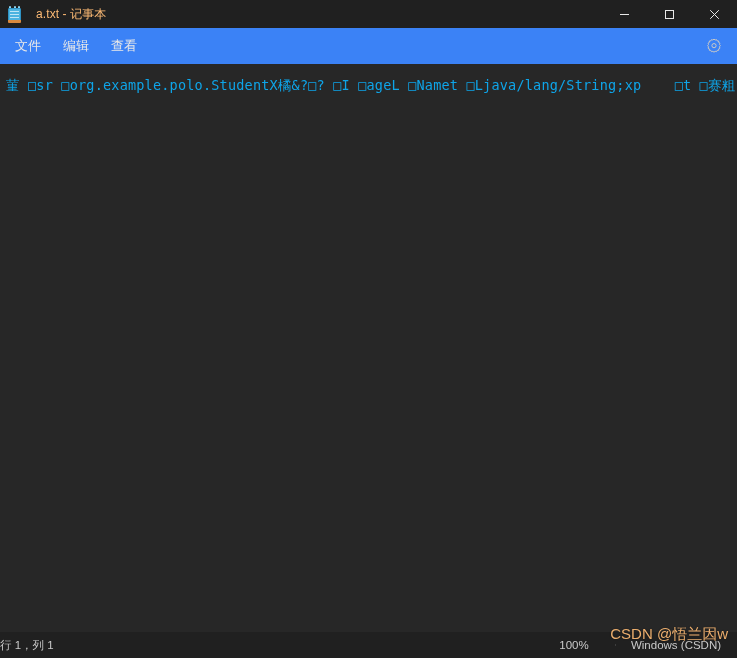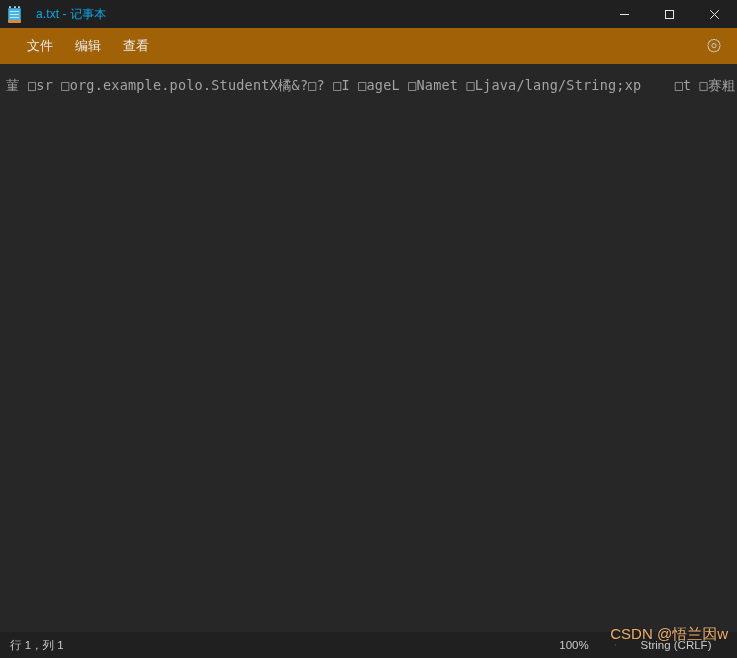--- a/index.html
+++ b/index.html
@@ -88,7 +88,7 @@
 
   .title-text {
     font-size: 12px;
-    color: #0ea5e9;
+    color: #fdba74;
     letter-spacing: 0.1px;
     white-space: nowrap;
   }

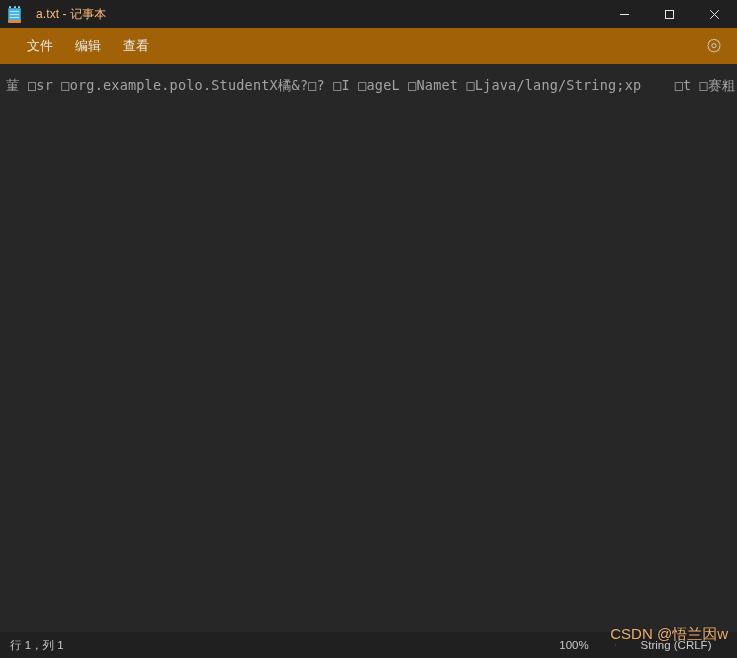--- a/index.html
+++ b/index.html
@@ -115,10 +115,10 @@
   .menubar {
     height: 36px;
     min-height: 36px;
-    background: #a16207;
-    display: flex;
-    align-items: center;
-    padding-left: 16px;
+    background: #3b82f6;
+    display: flex;
+    align-items: center;
+    padding-left: 4px;
     position: relative;
     user-select: none;
   }

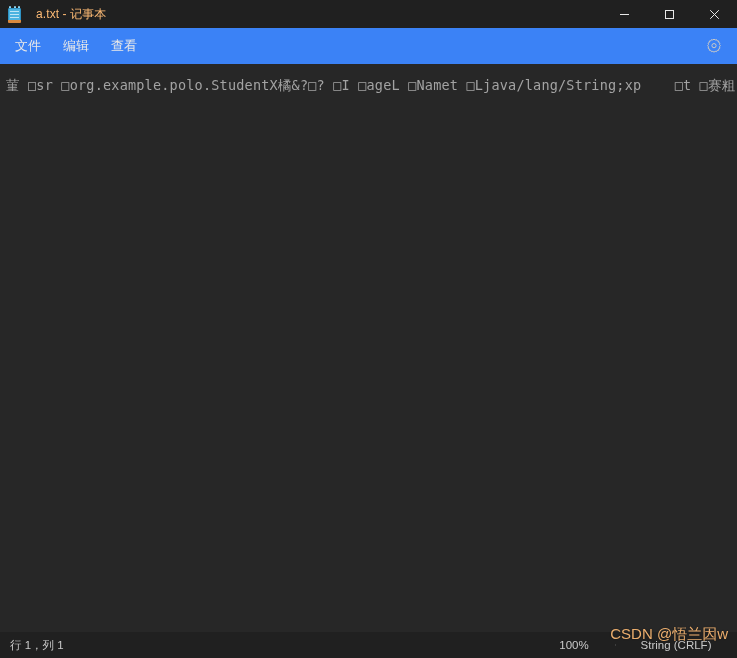--- a/index.html
+++ b/index.html
@@ -164,7 +164,7 @@
     font-family: "DejaVu Sans Mono", "Liberation Mono", monospace;
     font-size: 13.5px;
     line-height: 20px;
-    color: #a3a3a3;
+    color: #0ea5e9;
     white-space: pre;
     letter-spacing: 0.2px;
     overflow: hidden;

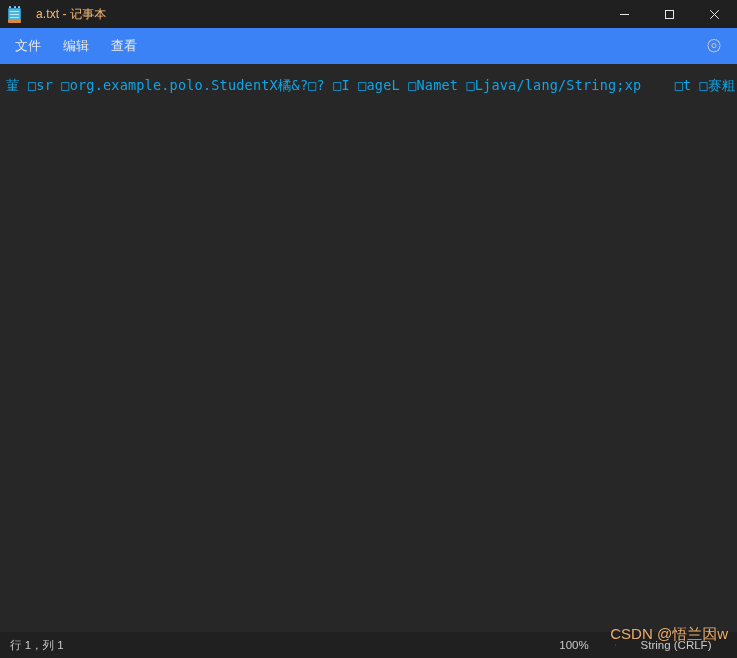--- a/index.html
+++ b/index.html
@@ -184,7 +184,6 @@
   }
 
   .status-left {
-    padding-left: 10px;
     white-space: nowrap;
   }
 

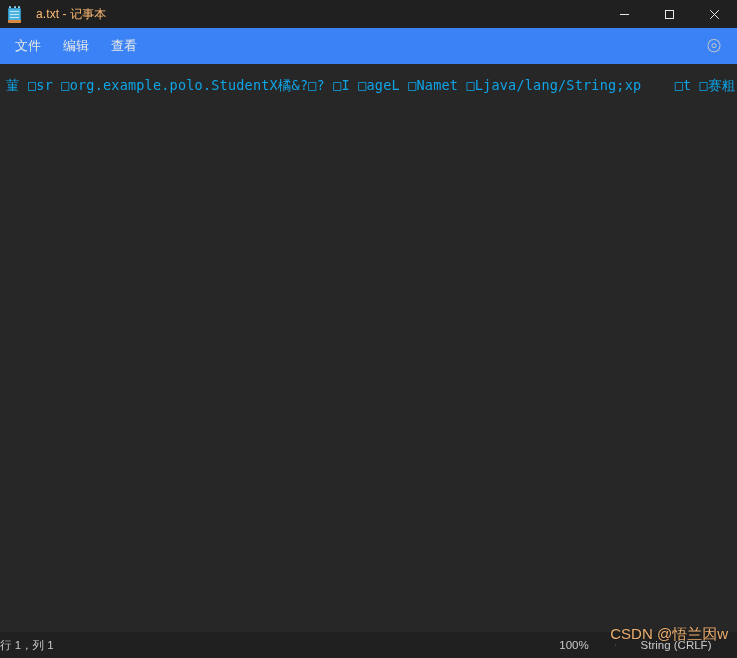--- a/index.html
+++ b/index.html
@@ -298,7 +298,7 @@
 
     <div class="status-right">
       <div class="status-cell status-zoom">100%</div>
-      <div class="status-cell status-eol">String (CRLF)</div>
+      <div class="status-cell status-eol">Windows (CSDN)</div>
     </div>
   </div>
 

